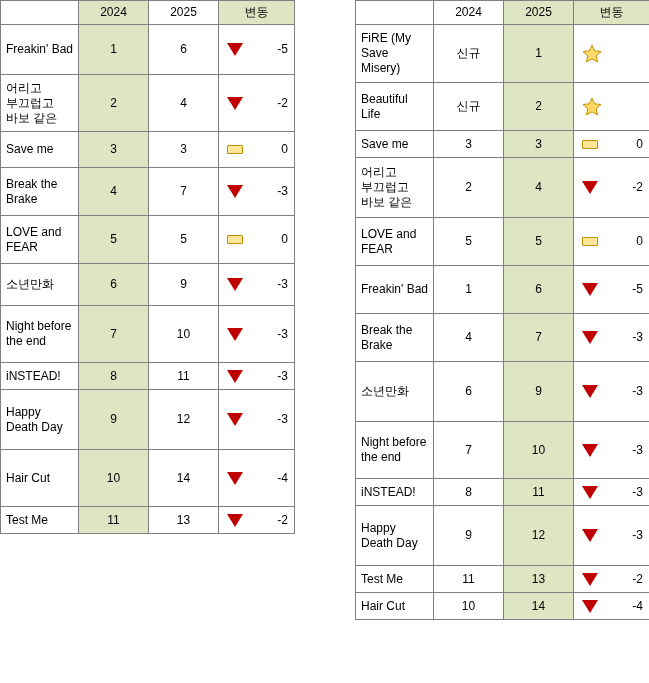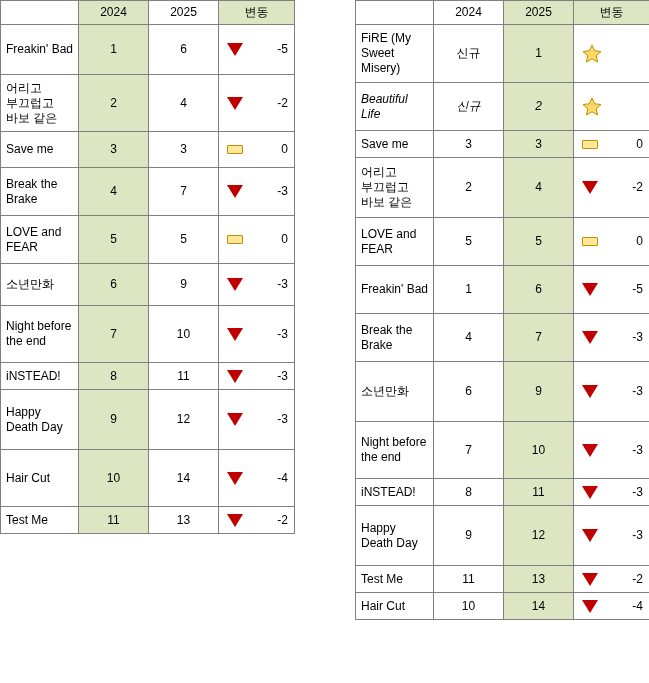--- a/index.html
+++ b/index.html
@@ -287,7 +287,7 @@
           <th class="hdr hl">변동</th>
         </tr>
         <tr style="height: 58px;">
-          <td class="title-cell">FiRE (My Sweet Misery)</td>
+          <td class="title-cell">FiRE (My Save Misery)</td>
           <td class="num">신규</td>
           <td class="num hl">1</td>
           <td class="chg">

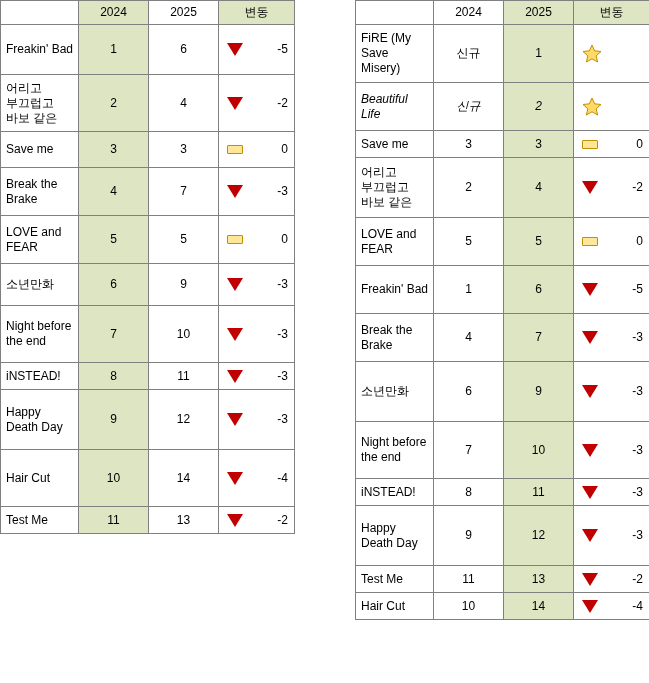--- a/index.html
+++ b/index.html
@@ -301,7 +301,7 @@
             </div>
           </td>
         </tr>
-        <tr style="height: 48px; font-style: italic;">
+        <tr style="height: 48px;">
           <td class="title-cell">Beautiful Life</td>
           <td class="num">신규</td>
           <td class="num hl">2</td>

